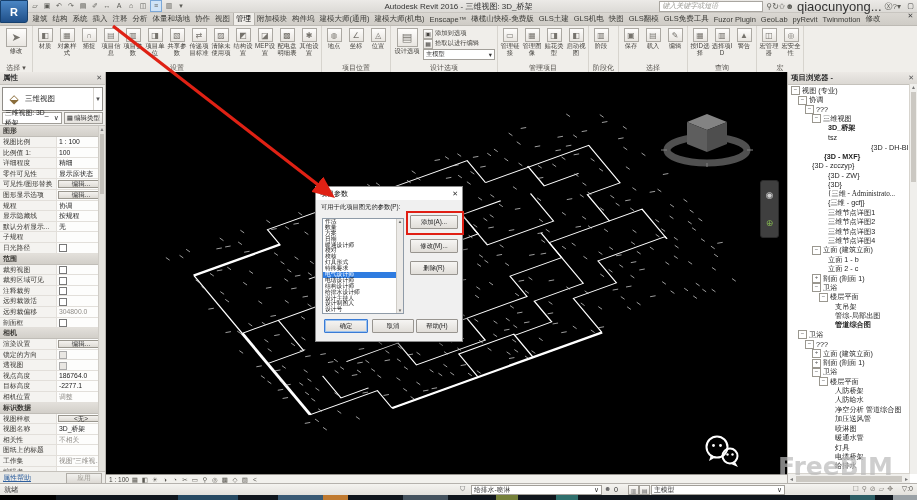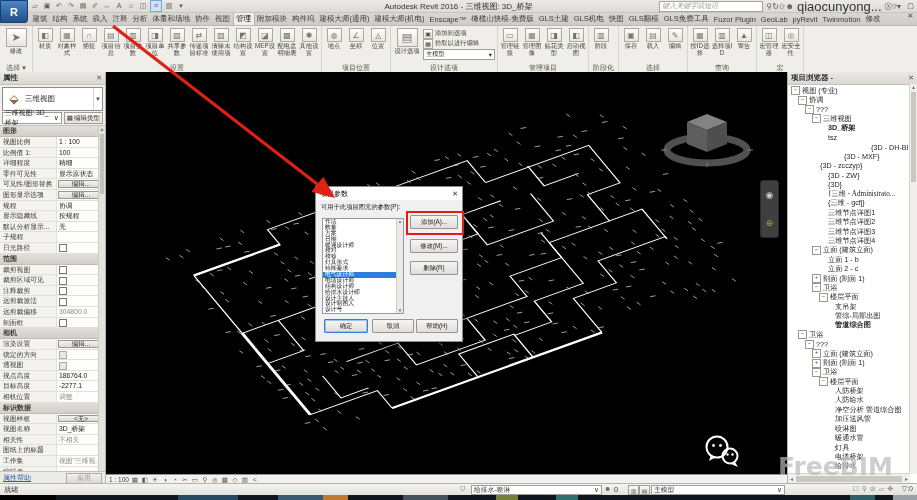--- a/index.html
+++ b/index.html
@@ -717,7 +717,7 @@
             <span class="noexp"></span>
             <span>{3D - DH-BIM}</span>
           </div>
-          <div class="tnode" style="padding-left: 46px;">
+          <div class="tnode" style="padding-left: 26px; font-weight: bold;">
             <span class="noexp"></span>
             <span>{3D - MXF}</span>
           </div>

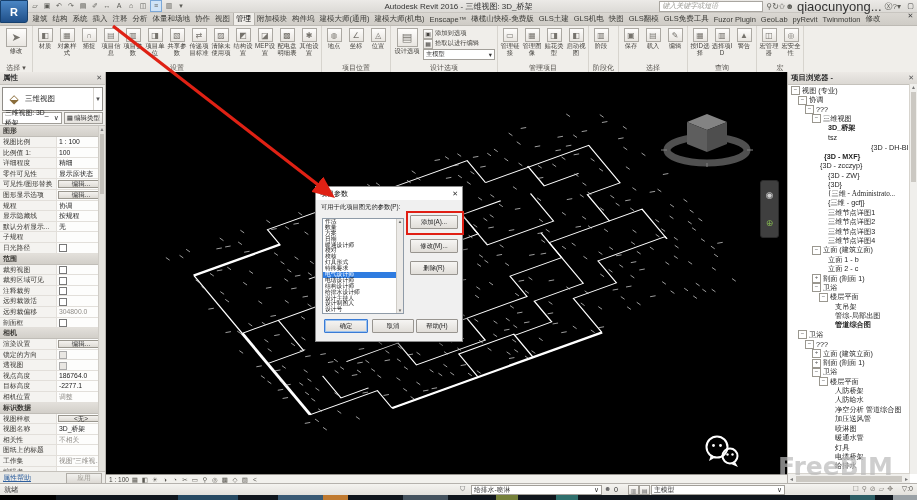--- a/index.html
+++ b/index.html
@@ -721,7 +721,7 @@
             <span class="noexp"></span>
             <span>{3D - MXF}</span>
           </div>
-          <div class="tnode" style="padding-left: 22px;">
+          <div class="tnode" style="padding-left: 14px;">
             <span class="noexp"></span>
             <span>{3D - zcczyp}</span>
           </div>

